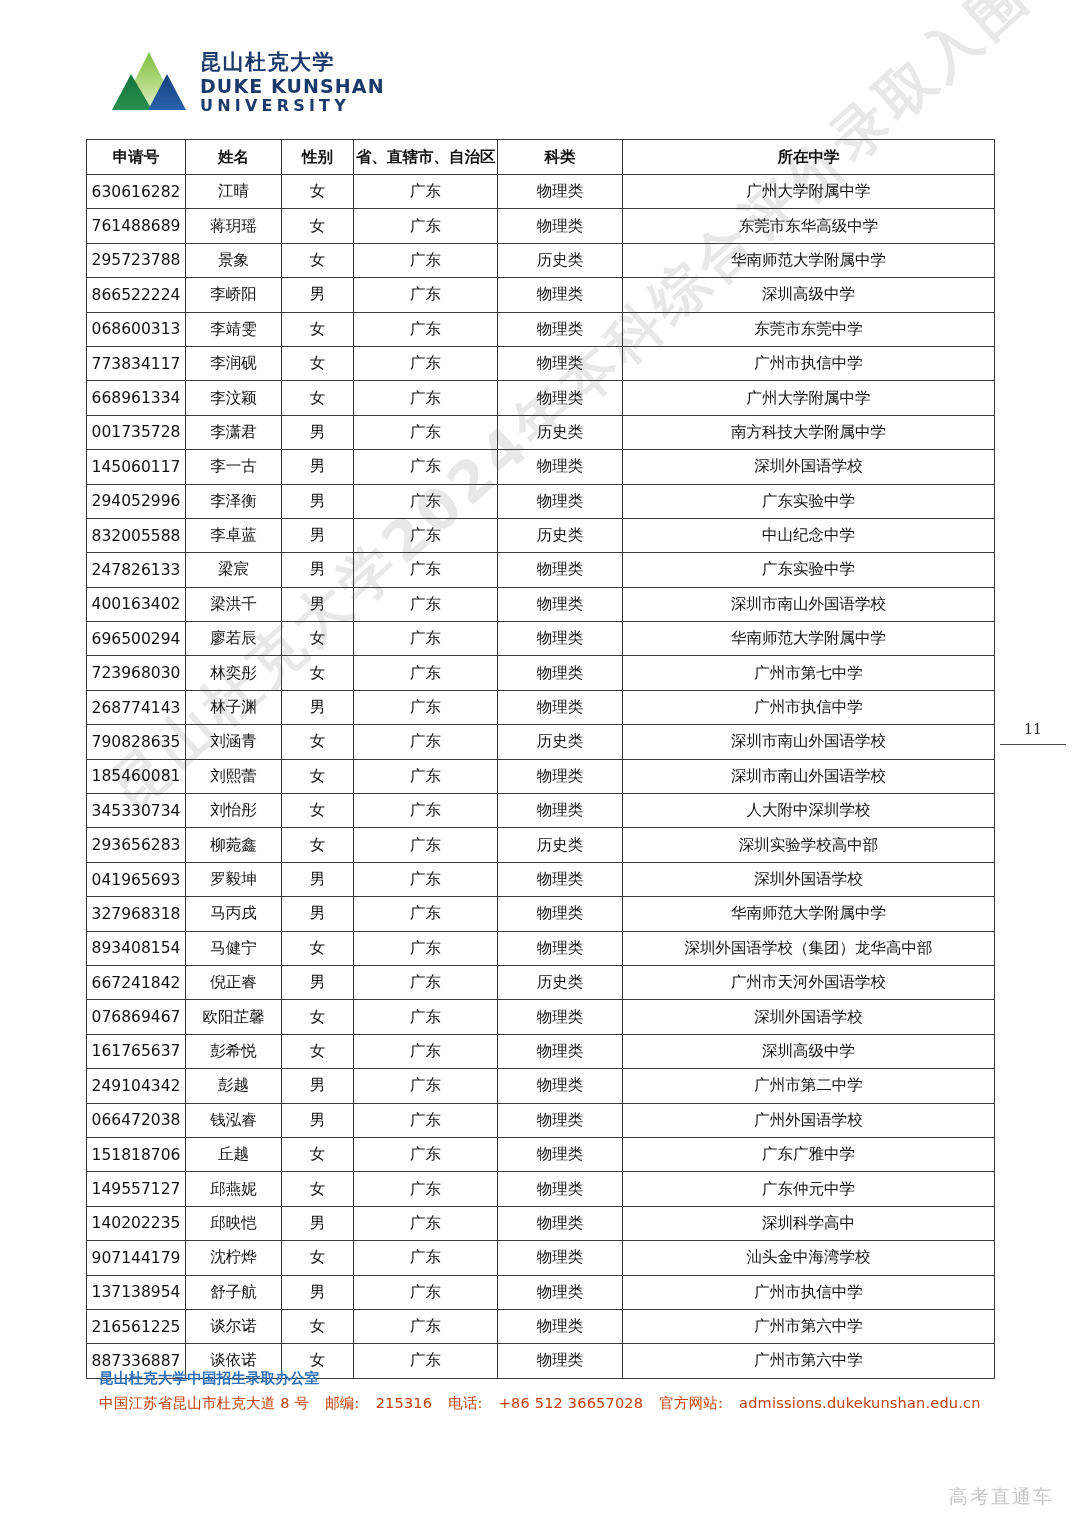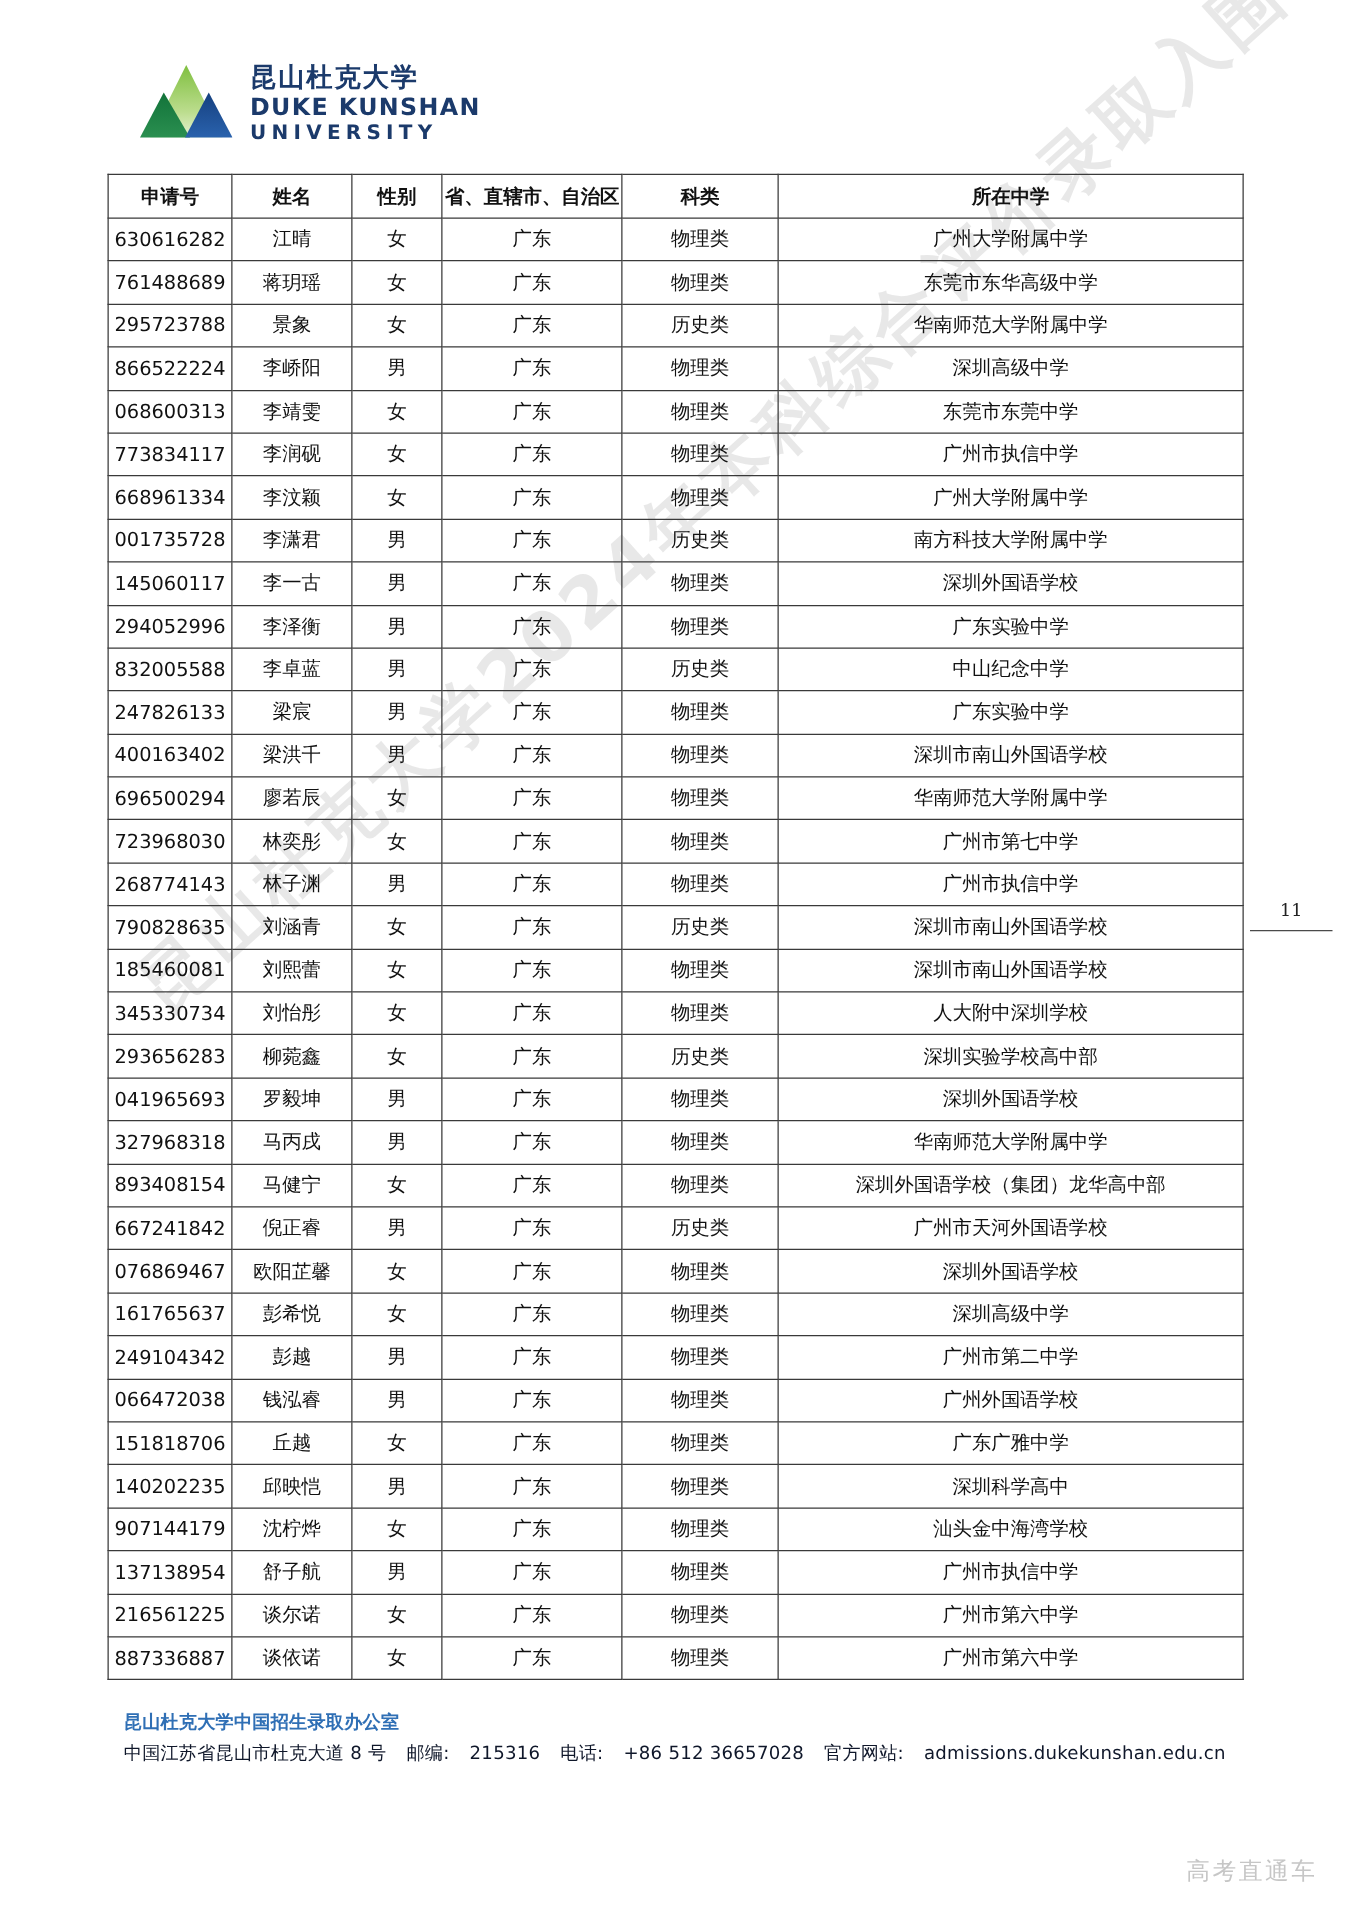--- a/index.html
+++ b/index.html
@@ -460,6 +460,14 @@
             <td>广东广雅中学</td>
           </tr>
           <tr>
+            <td>149557127</td>
+            <td>邱燕妮</td>
+            <td>女</td>
+            <td>广东</td>
+            <td>物理类</td>
+            <td>广东仲元中学</td>
+          </tr>
+          <tr>
             <td>140202235</td>
             <td>邱映恺</td>
             <td>男</td>

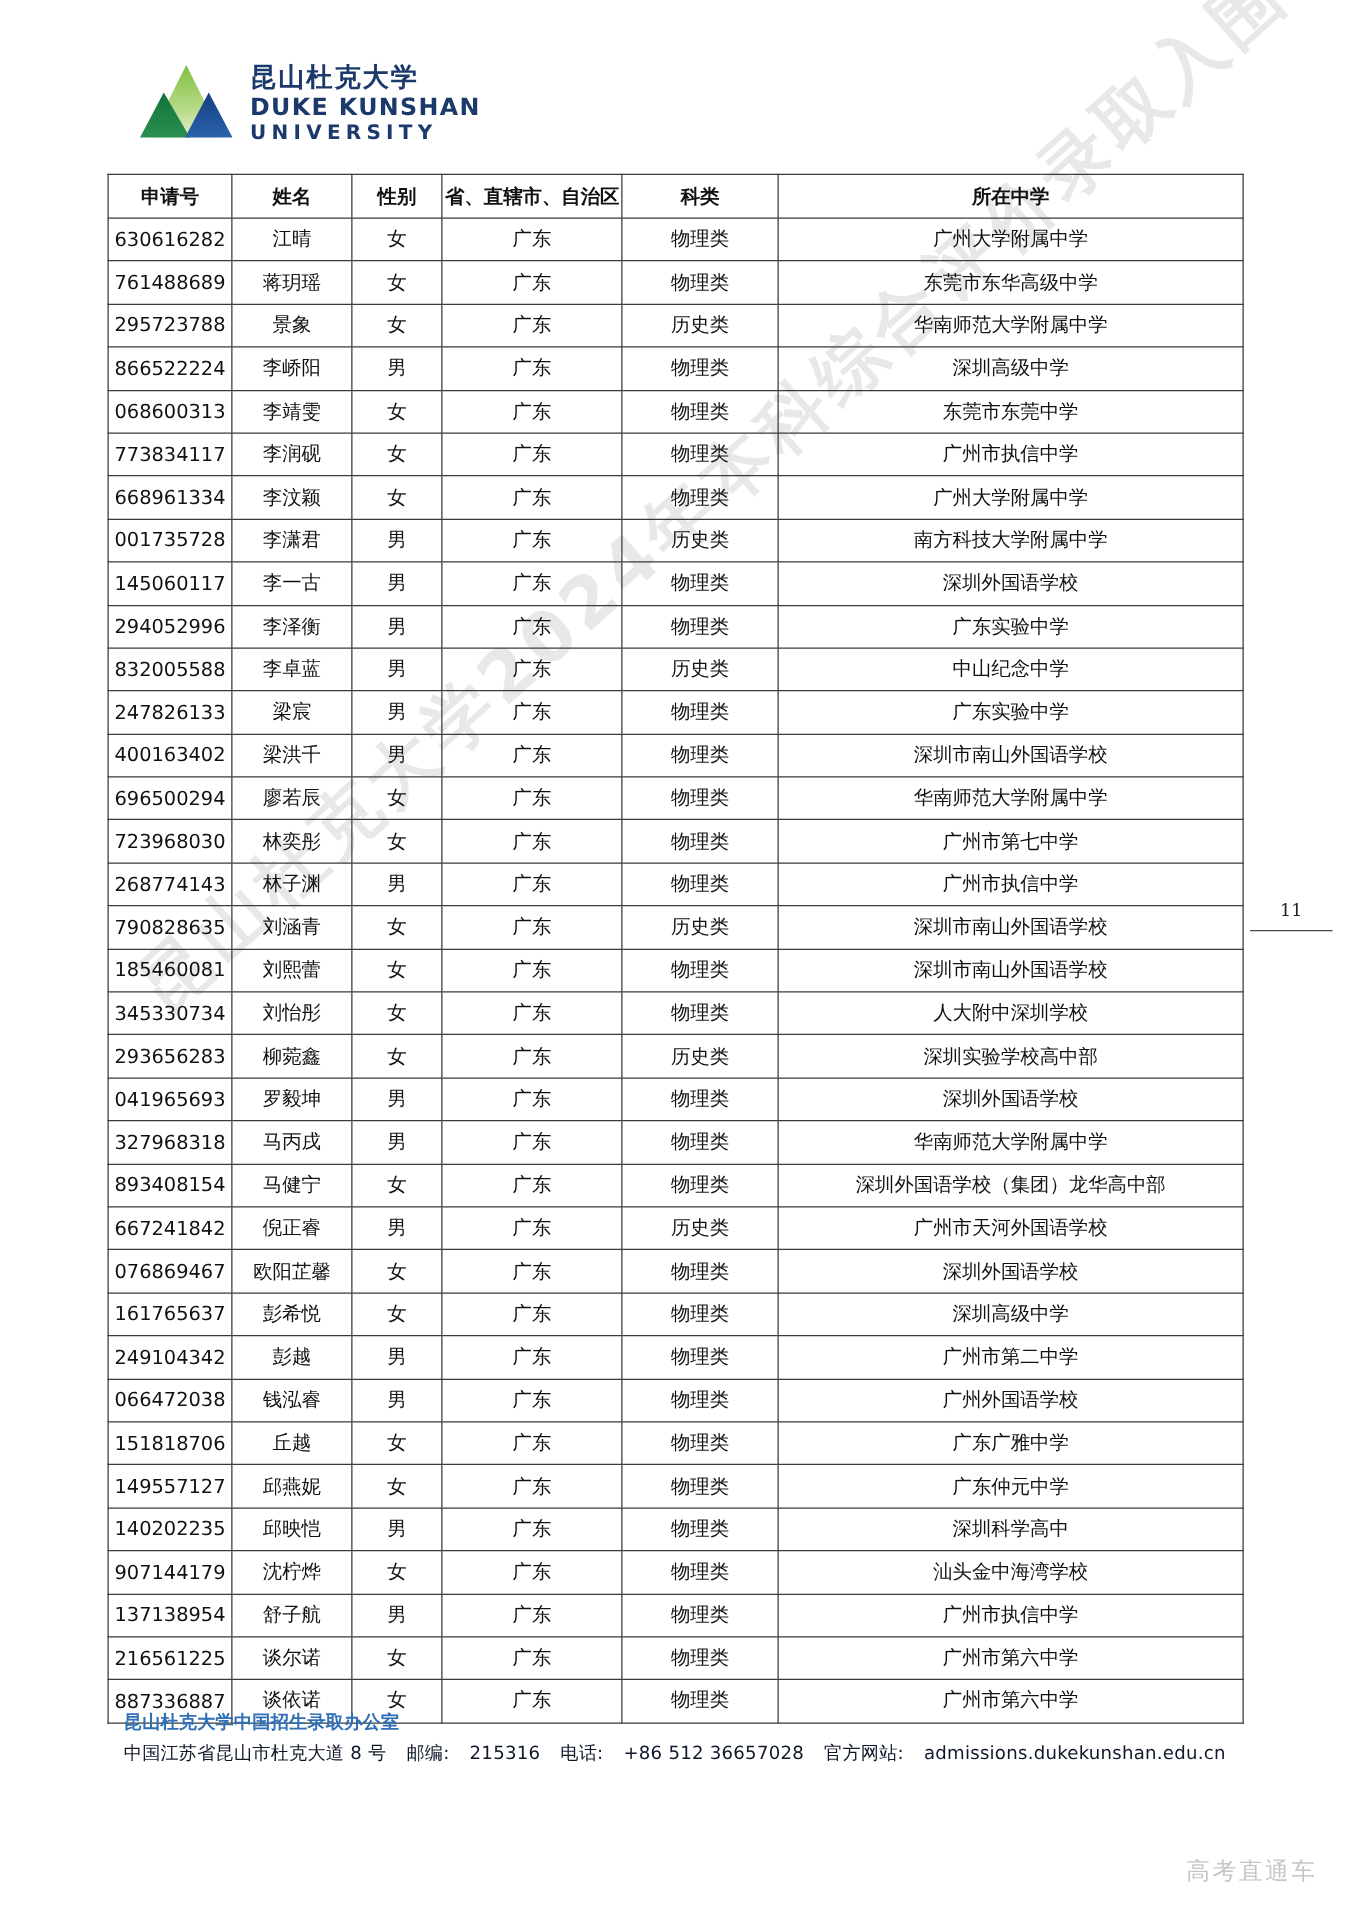--- a/index.html
+++ b/index.html
@@ -136,7 +136,7 @@
   }
   .footer-line2 {
     font-size: 14.5px;
-    color: #0f172a;
+    color: #c2410c;
     letter-spacing: 0.2px;
   }
   .footer-line2 .seg { margin-right: 16px; }

